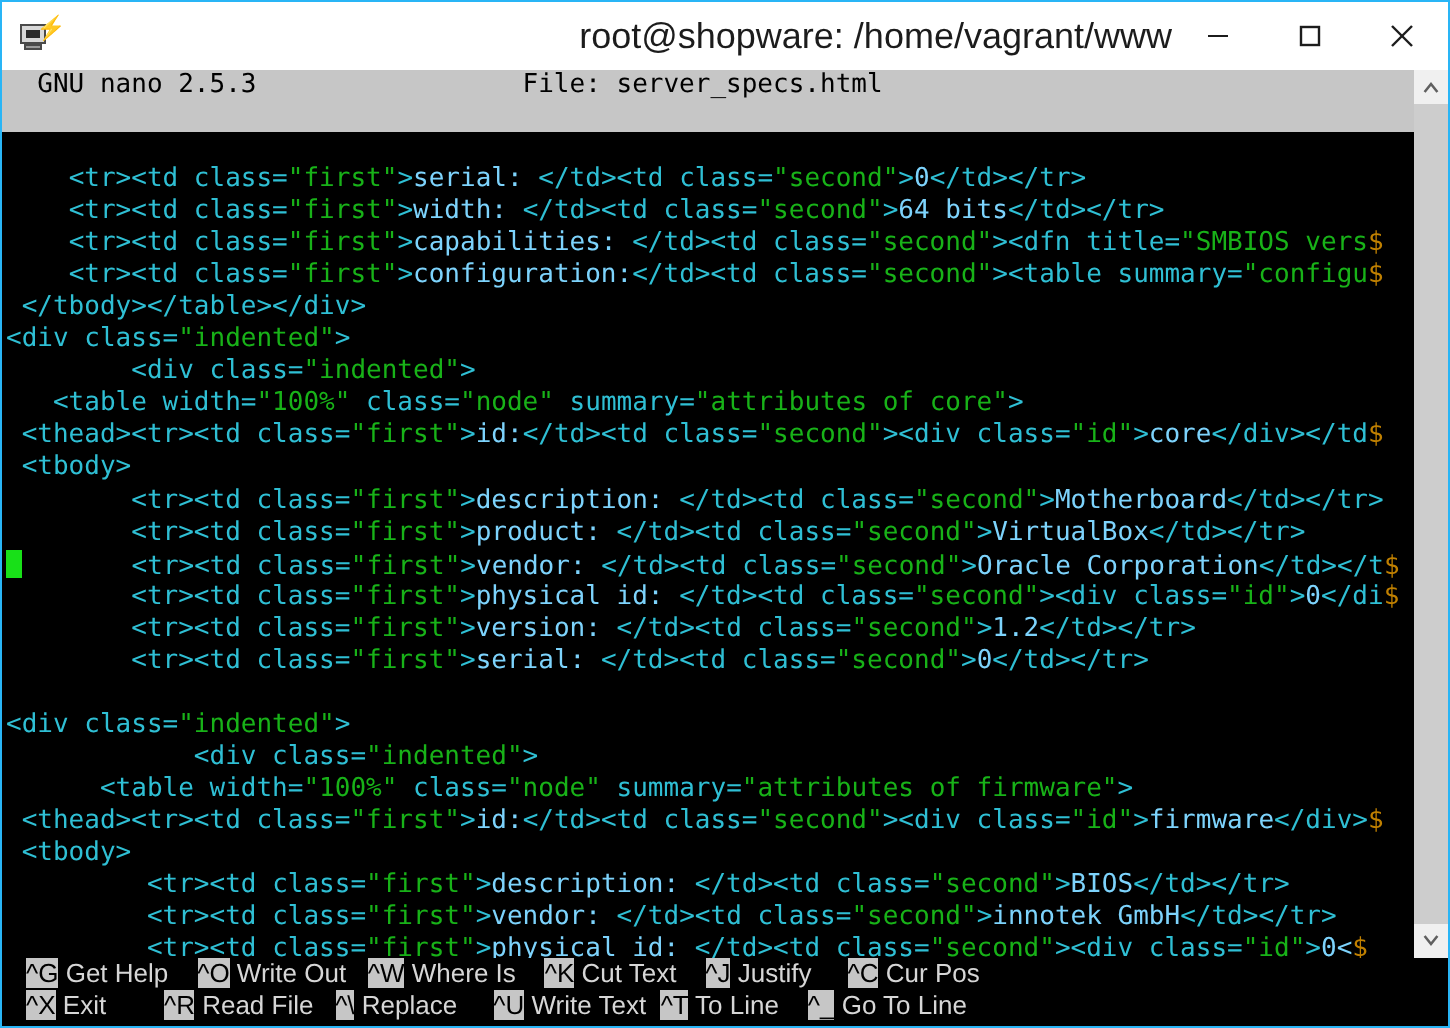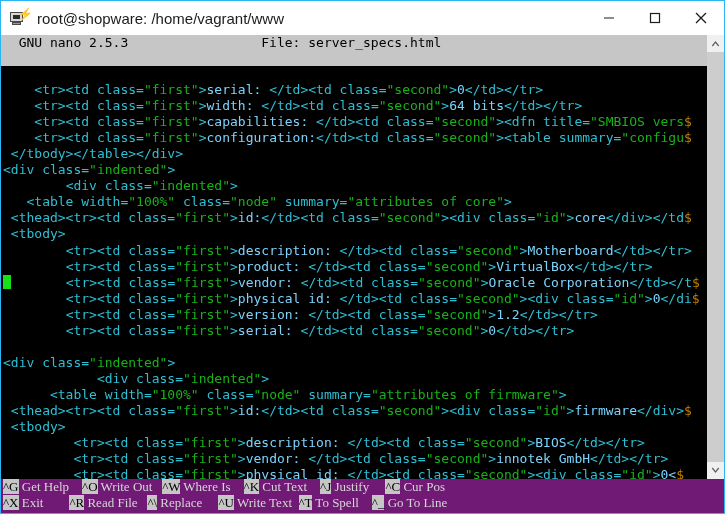--- a/index.html
+++ b/index.html
@@ -83,11 +83,12 @@
     line-height: 12px;
   }
   .title-text {
-    font-size: 15px;
+    font-size: 18px;
     color: #1c1c1c;
     white-space: nowrap;
     flex: 1 1 auto;
     overflow: hidden;
+    text-align: right;
   }
   .winbtns {
     display: flex;

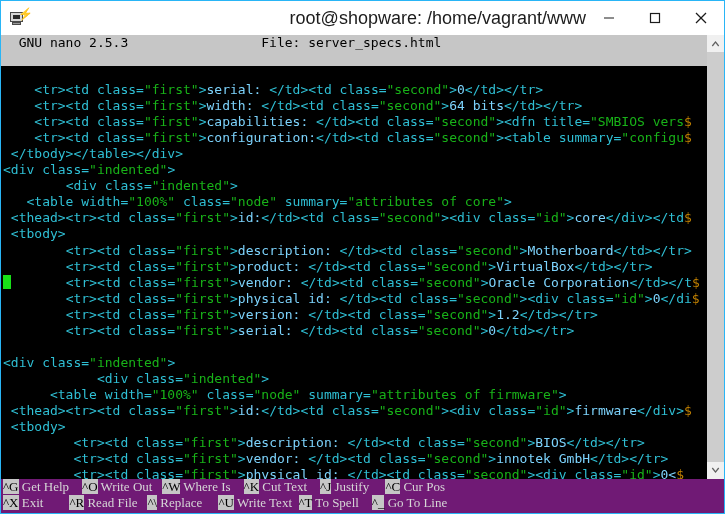--- a/index.html
+++ b/index.html
@@ -159,12 +159,12 @@
 
   
   .helpbar {
-    background: #701a75;
-    font-family: Liberation Serif, serif;
+    background: #000000;
+    font-family: Liberation Sans, sans-serif;
     font-size: 13px;
     line-height: 16.05px;
     flex: 0 0 auto;
-    padding-left: 2px;
+    padding-left: 12px;
     padding-bottom: 2px;
   }
   .helprow {

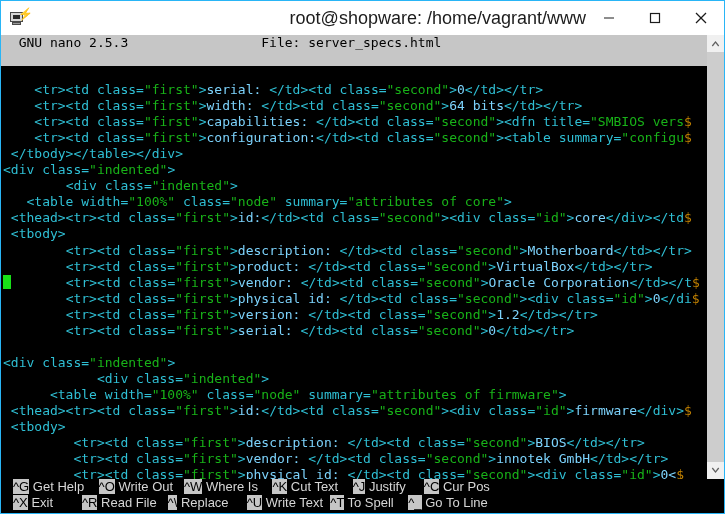--- a/index.html
+++ b/index.html
@@ -294,7 +294,7 @@
 
   <div class="helpbar">
     <div class="helprow" id="help-row-1"><span class="key">^G</span><span> Get Help    </span><span class="key">^O</span><span> Write Out   </span><span class="key">^W</span><span> Where Is    </span><span class="key">^K</span><span> Cut Text    </span><span class="key">^J</span><span> Justify     </span><span class="key">^C</span><span> Cur Pos     </span></div>
-    <div class="helprow" id="help-row-2"><span class="key">^X</span><span> Exit        </span><span class="key">^R</span><span> Read File   </span><span class="key">^\</span><span> Replace     </span><span class="key">^U</span><span> Write Text  </span><span class="key">^T</span><span> To Spell    </span><span class="key">^_</span><span> Go To Line  </span></div>
+    <div class="helprow" id="help-row-2"><span class="key">^X</span><span> Exit        </span><span class="key">^R</span><span> Read File   </span><span class="key">^\</span><span> Replace     </span><span class="key">^U</span><span> Write Text  </span><span class="key">^T</span><span> To Line    </span><span class="key">^_</span><span> Go To Line  </span></div>
   </div>
 
 </div>

